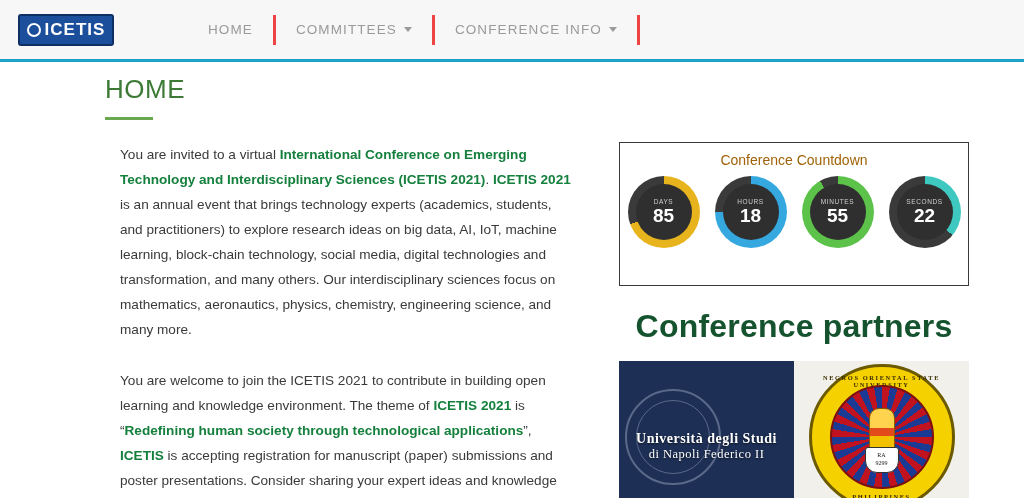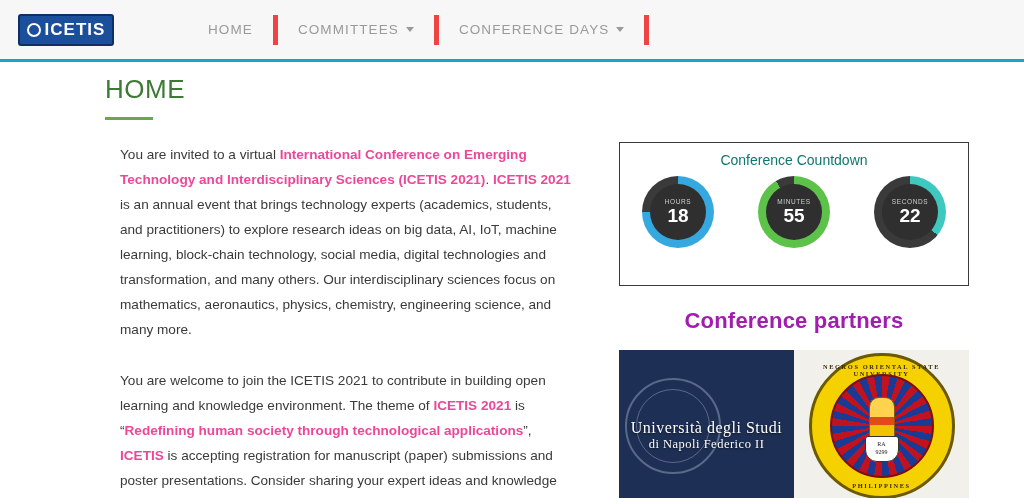--- a/index.html
+++ b/index.html
@@ -60,7 +60,7 @@
     line-height: 30px;
     display: flex;
     align-items: center;
-    border-left: 5px solid #ef4444;
+    border-left: 3px solid #ef4444;
     white-space: nowrap;
     cursor: pointer;
   }

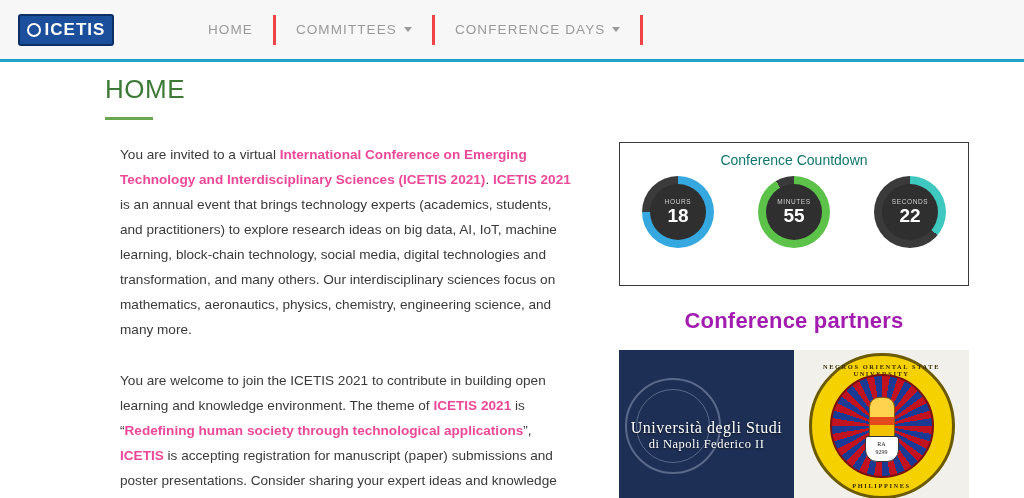--- a/index.html
+++ b/index.html
@@ -302,7 +302,7 @@
       <i class="caret"></i>
     </div>
     <div class="nav-item">
-      <span>CONFERENCE DAYS</span>
+      <span>CONFERENCE INFO</span>
       <i class="caret"></i>
     </div>
     <div class="nav-item">

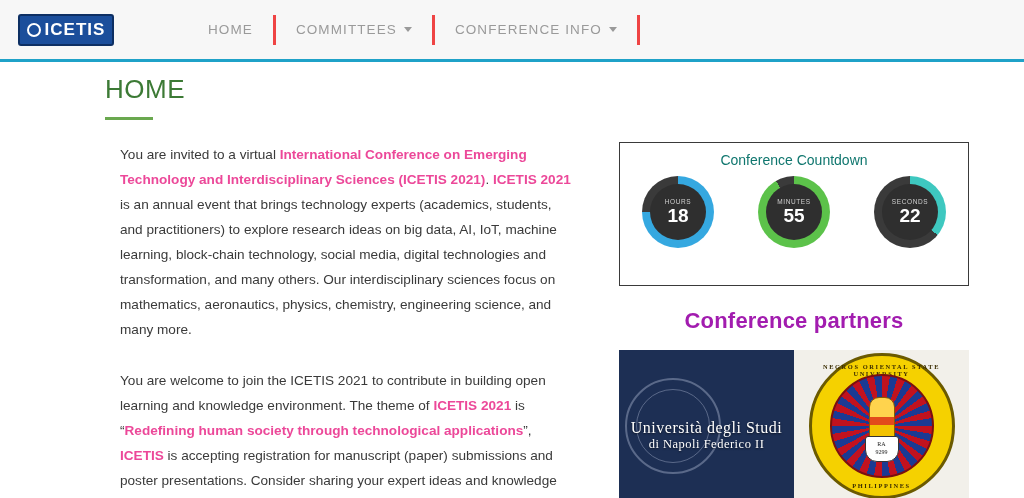--- a/index.html
+++ b/index.html
@@ -105,7 +105,7 @@
     line-height: 25px;
   }
   #left-col p { margin: 0 0 26px 0; }
-  #left-col b { font-weight: bold; color: #ec4899; }
+  #left-col b { font-weight: bold; color: #15803d; }
 
   #right-col {
     margin-left: 44px;

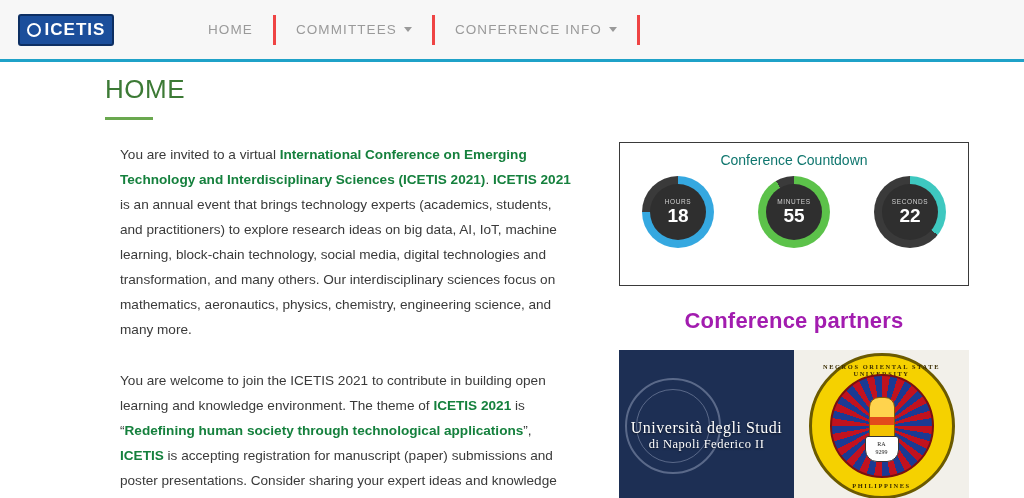--- a/index.html
+++ b/index.html
@@ -123,7 +123,7 @@
   #countdown-title {
     text-align: center;
     font-size: 14px;
-    color: #0f766e;
+    color: #a16207;
   }
   #rings {
     display: flex;

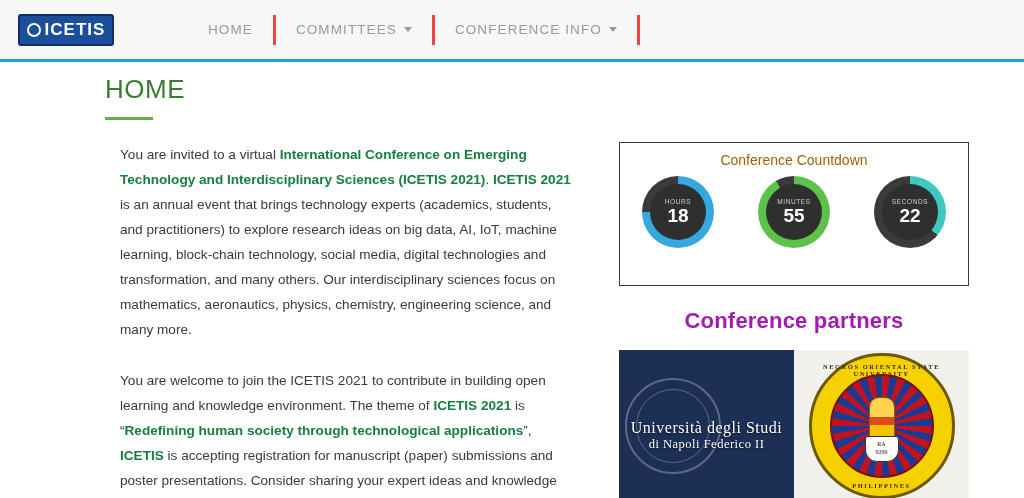--- a/index.html
+++ b/index.html
@@ -333,6 +333,12 @@
       <div id="countdown-title">Conference Countdown</div>
       <div id="rings">
 
+        <div class="ring" style="background: conic-gradient(#e8b41e 0deg 250deg, #3a3a3a 250deg 360deg);">
+          <div class="ring-inner">
+            <div class="ring-label">DAYS</div>
+            <div class="ring-value">85</div>
+          </div>
+        </div>
 
         <div class="ring" style="background: conic-gradient(#35a8e0 0deg 270deg, #3a3a3a 270deg 360deg); justify-content: center;">
           <div class="ring-inner">

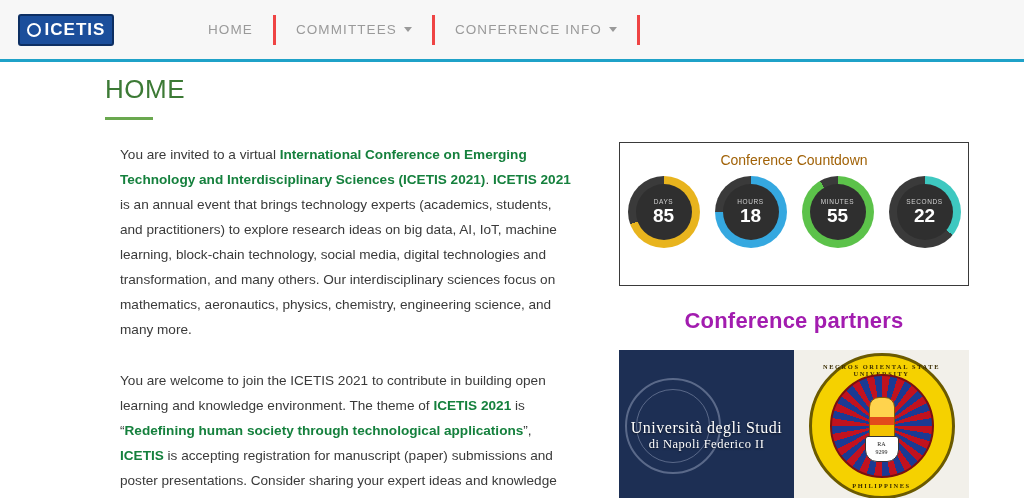--- a/index.html
+++ b/index.html
@@ -168,8 +168,8 @@
   
   #partners-heading {
     text-align: center;
-    color: #a21caf;
-    font-size: 22px;
+    color: #14532d;
+    font-size: 32px;
     font-weight: bold;
     margin: 22px 0 16px 0;
     letter-spacing: 0.2px;

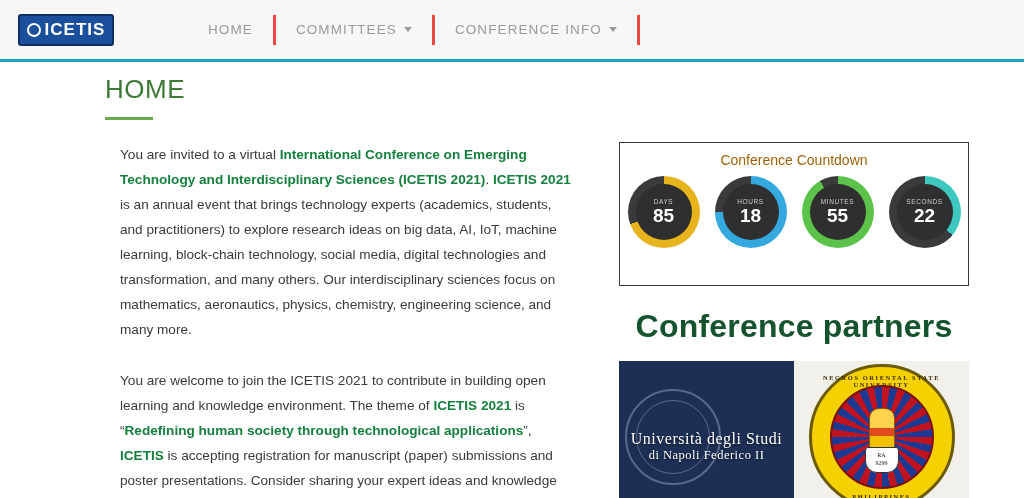--- a/index.html
+++ b/index.html
@@ -216,7 +216,7 @@
     letter-spacing: 0.5px;
     text-shadow: 0 1px 2px rgba(0,0,0,.6);
   }
-  #unina-l1 { font-size: 16px; margin-top: 18px; }
+  #unina-l1 { font-size: 14px; margin-top: 18px; font-weight: bold; }
   #unina-l2 { font-size: 12.5px; }
 
   #partner-noru {

